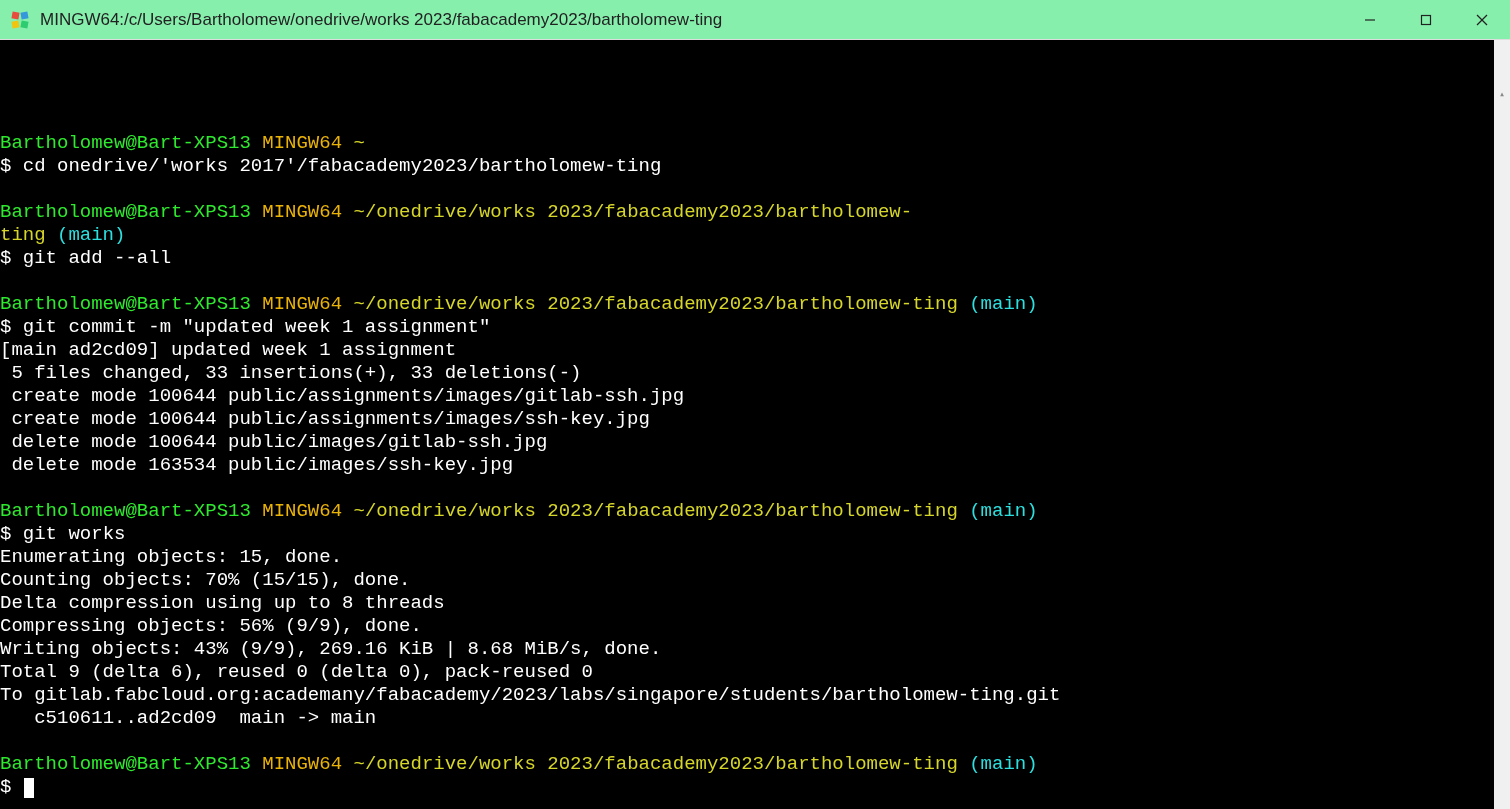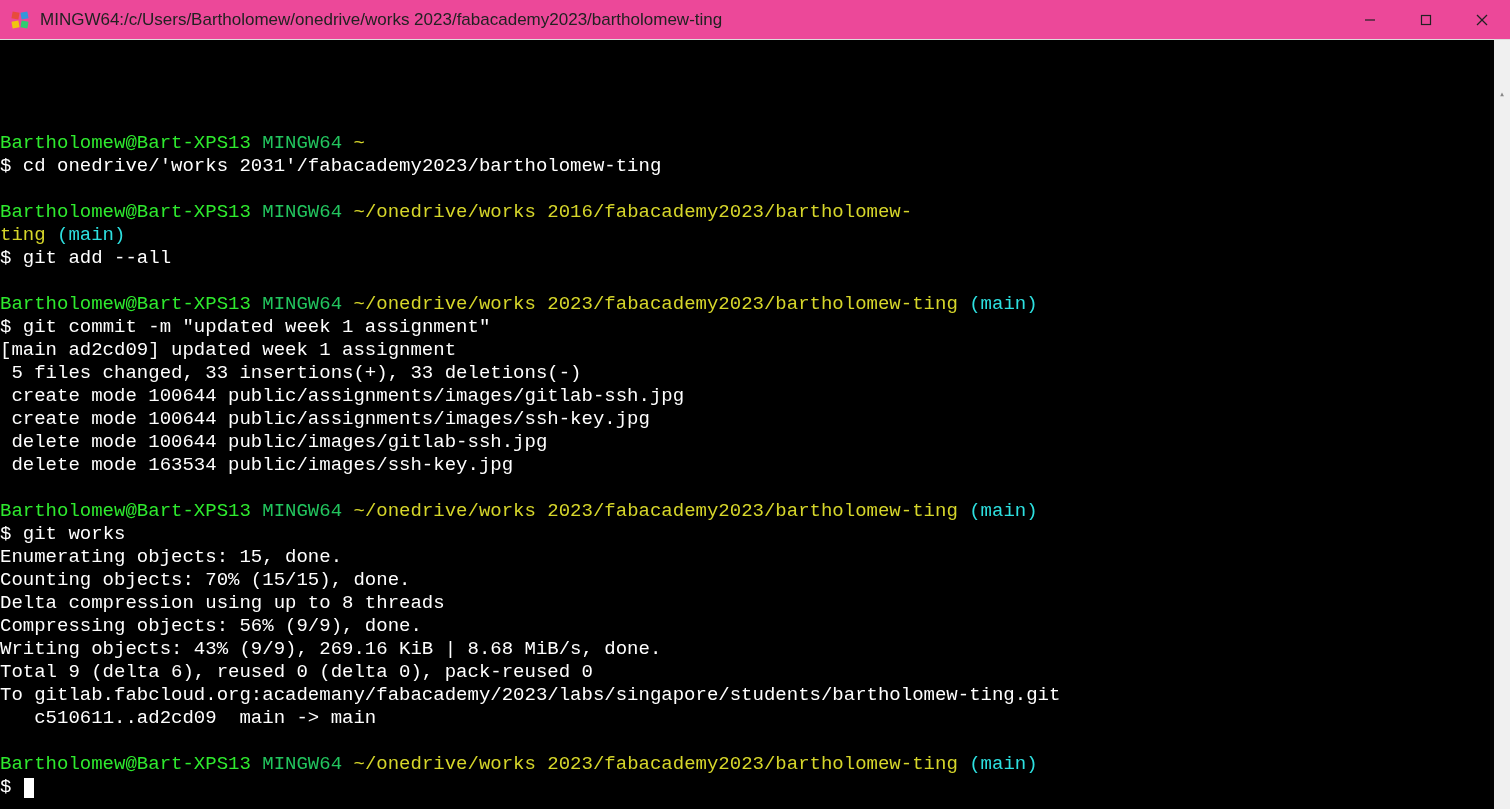--- a/index.html
+++ b/index.html
@@ -13,7 +13,7 @@
   }
   .titlebar {
     height: 40px;
-    background: #ec4899;
+    background: #86efac;
     display: flex;
     align-items: center;
     padding-left: 10px;

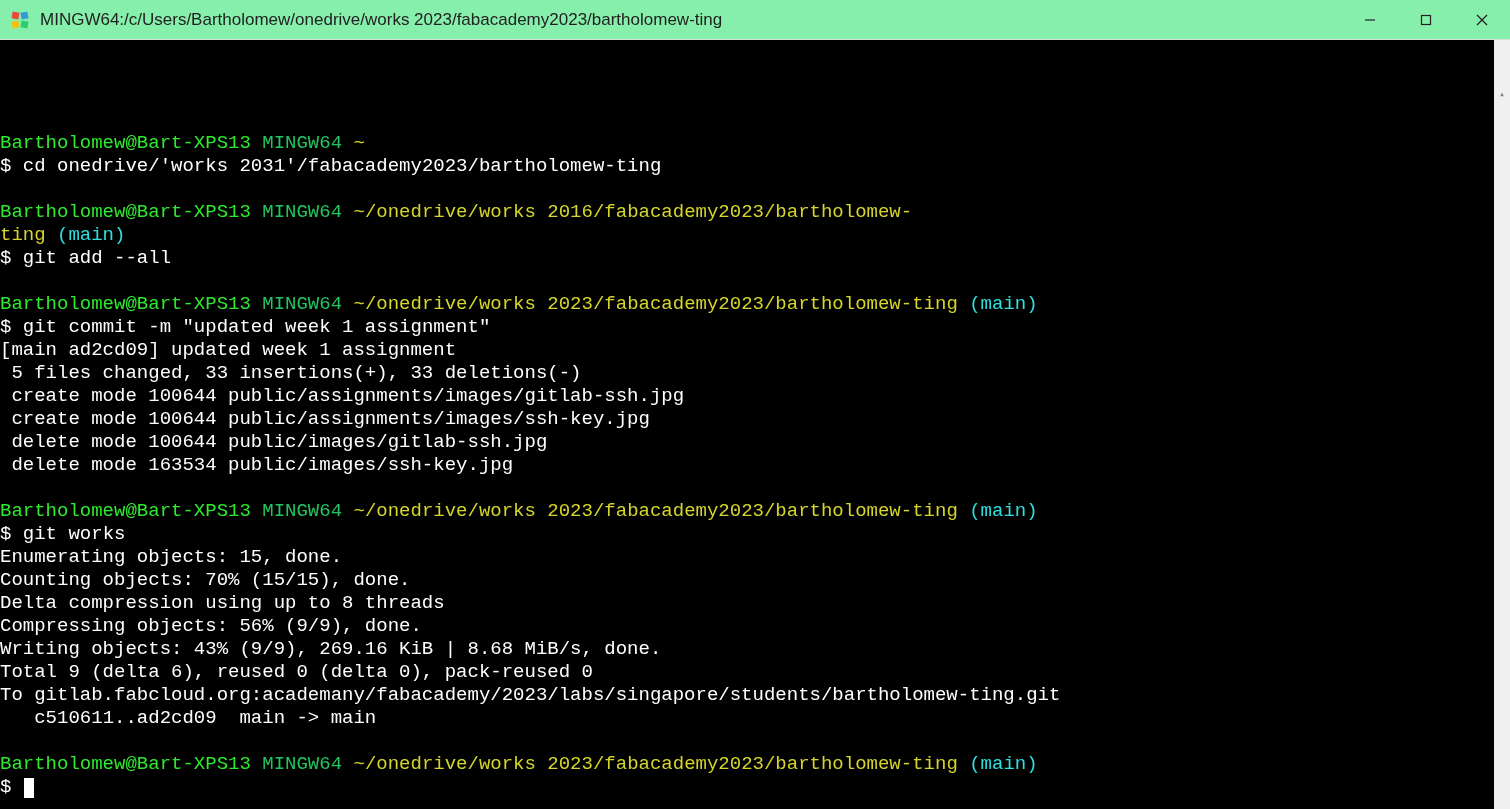--- a/index.html
+++ b/index.html
@@ -61,7 +61,7 @@
     padding: 0 0 0 0;
   }
   .c-green  { color: #2eea2e; text-align: right; }
-  .c-purple { color: #22c55e; }
+  .c-purple { color: #eab308; }
   .c-yellow { color: #d6d62a; }
   .c-cyan   { color: #2de0e0; font-family: Liberation Mono, monospace; }
   .c-white  { color: #ffffff; }

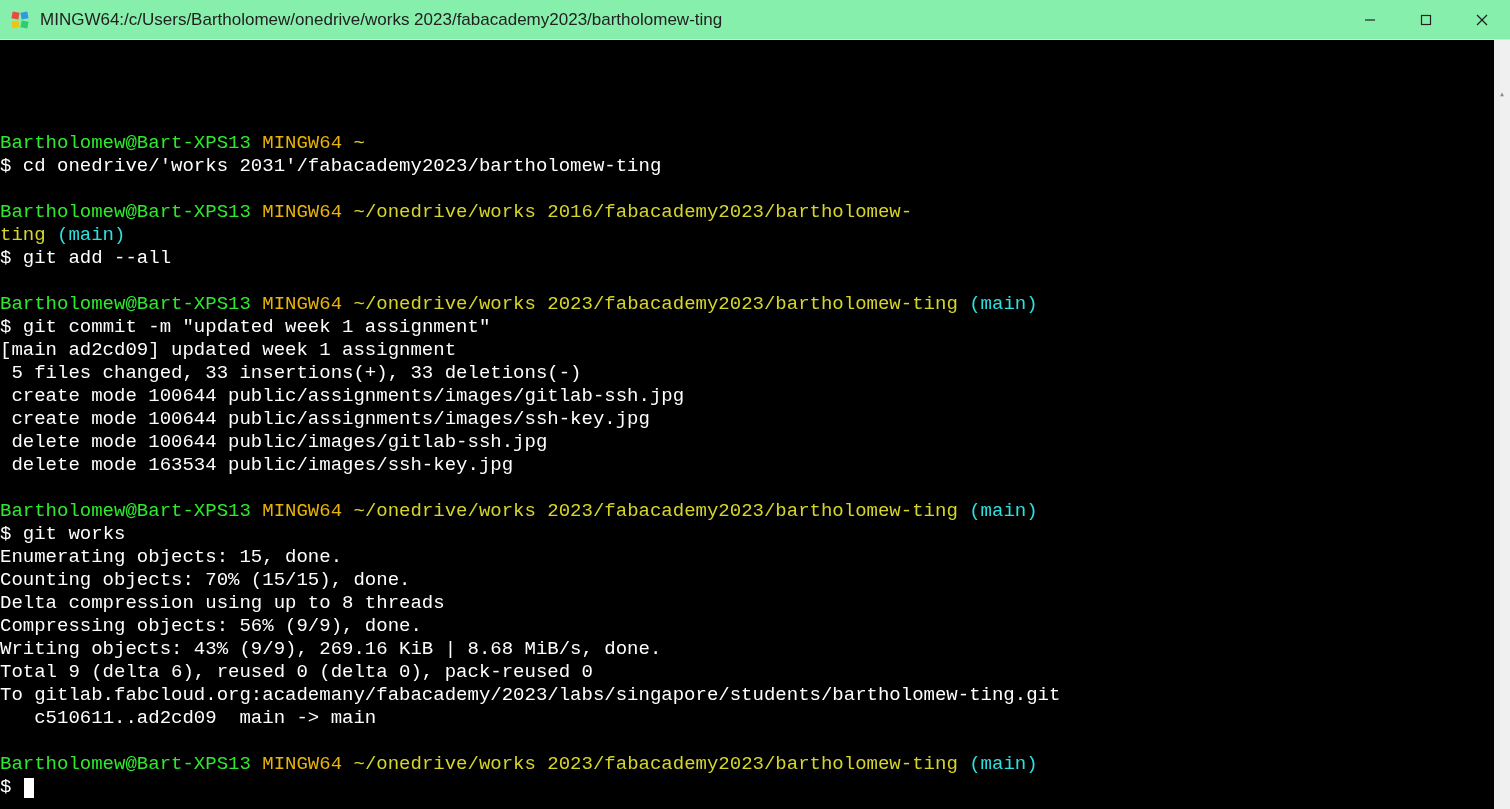--- a/index.html
+++ b/index.html
@@ -114,7 +114,7 @@
   </div>
 <div class="term-content">
 <span class="blank"></span><span class="c-green">Bartholomew@Bart-XPS13</span><span> </span><span class="c-purple">MINGW64</span><span> </span><span class="c-yellow">~</span>
-<span class="c-white">$ </span><span class="c-white">cd onedrive/'works 2031'/fabacademy2023/bartholomew-ting</span>
+<span class="c-white">$ </span><span class="c-white">cd onedrive/'works 2017'/fabacademy2023/bartholomew-ting</span>
 <span class="blank"></span><span class="c-green">Bartholomew@Bart-XPS13</span><span> </span><span class="c-purple">MINGW64</span><span> </span><span class="c-yellow">~/onedrive/works 2016/fabacademy2023/bartholomew-</span>
 <span class="c-yellow">ting</span><span> </span><span class="c-cyan">(main)</span>
 <span class="c-white">$ </span><span class="c-white">git add --all</span>

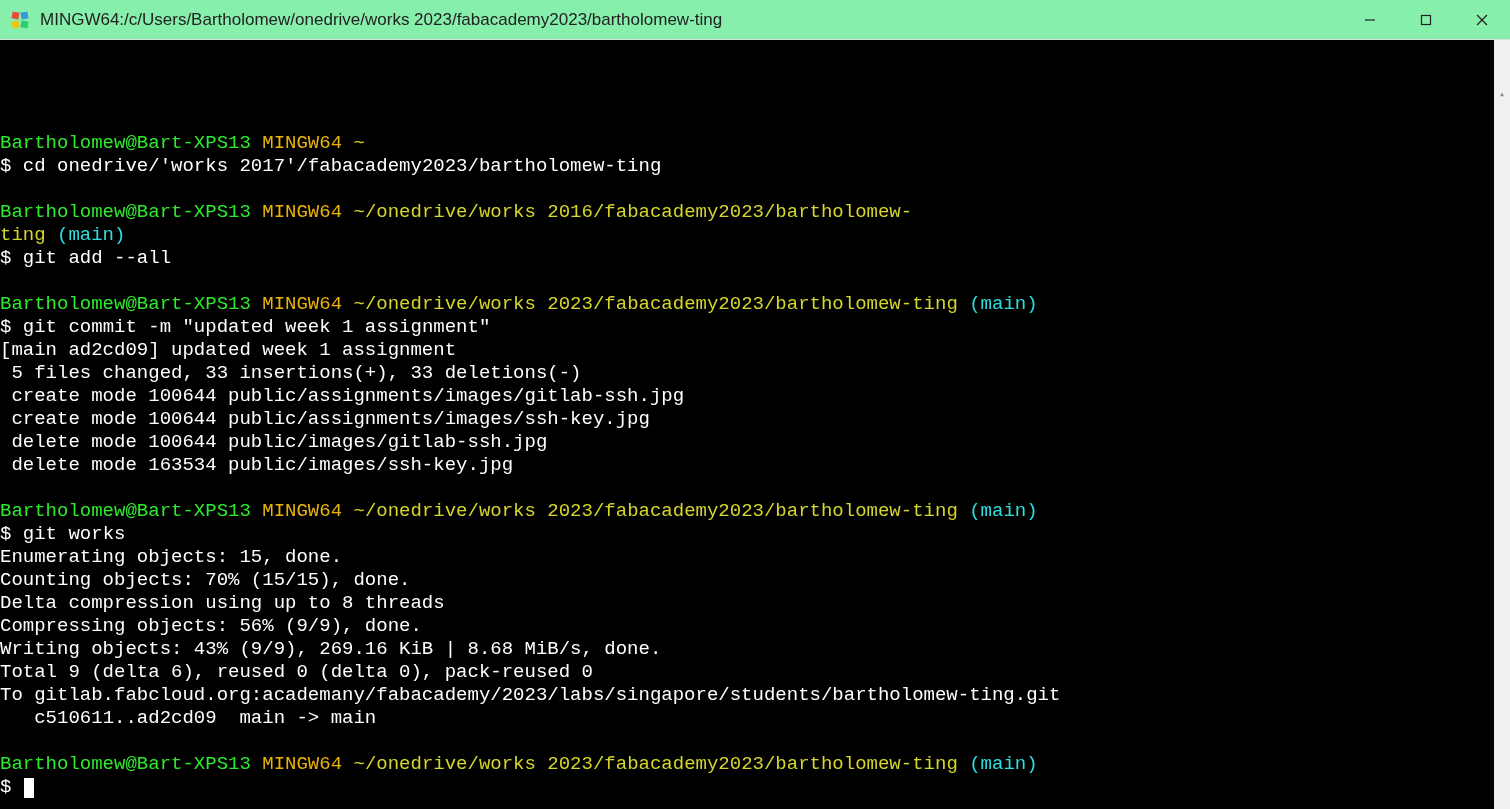--- a/index.html
+++ b/index.html
@@ -115,7 +115,7 @@
 <div class="term-content">
 <span class="blank"></span><span class="c-green">Bartholomew@Bart-XPS13</span><span> </span><span class="c-purple">MINGW64</span><span> </span><span class="c-yellow">~</span>
 <span class="c-white">$ </span><span class="c-white">cd onedrive/'works 2017'/fabacademy2023/bartholomew-ting</span>
-<span class="blank"></span><span class="c-green">Bartholomew@Bart-XPS13</span><span> </span><span class="c-purple">MINGW64</span><span> </span><span class="c-yellow">~/onedrive/works 2016/fabacademy2023/bartholomew-</span>
+<span class="blank"></span><span class="c-green">Bartholomew@Bart-XPS13</span><span> </span><span class="c-purple">MINGW64</span><span> </span><span class="c-yellow">~/onedrive/works 2023/fabacademy2023/bartholomew-</span>
 <span class="c-yellow">ting</span><span> </span><span class="c-cyan">(main)</span>
 <span class="c-white">$ </span><span class="c-white">git add --all</span>
 <span class="blank"></span><span class="c-green">Bartholomew@Bart-XPS13</span><span> </span><span class="c-purple">MINGW64</span><span> </span><span class="c-yellow">~/onedrive/works 2023/fabacademy2023/bartholomew-ting</span><span> </span><span class="c-cyan">(main)</span>

